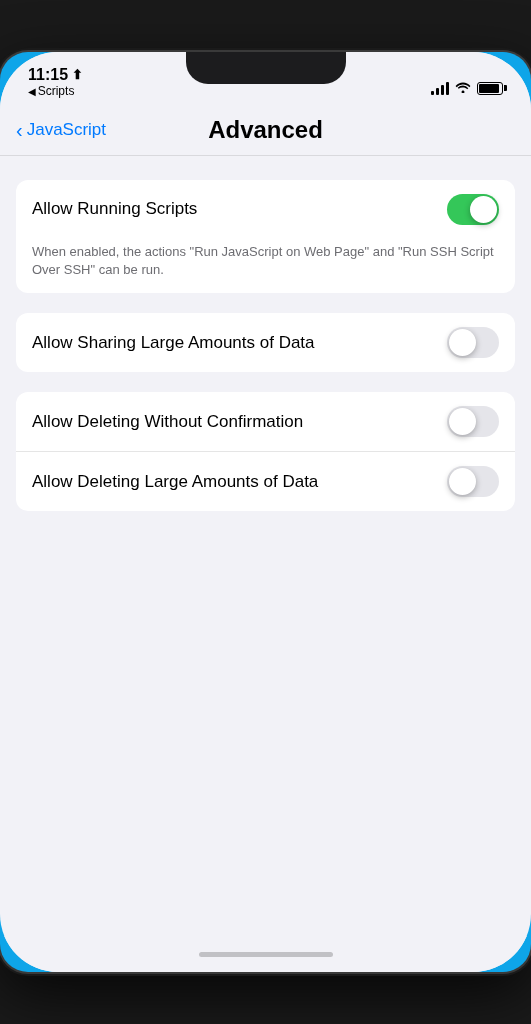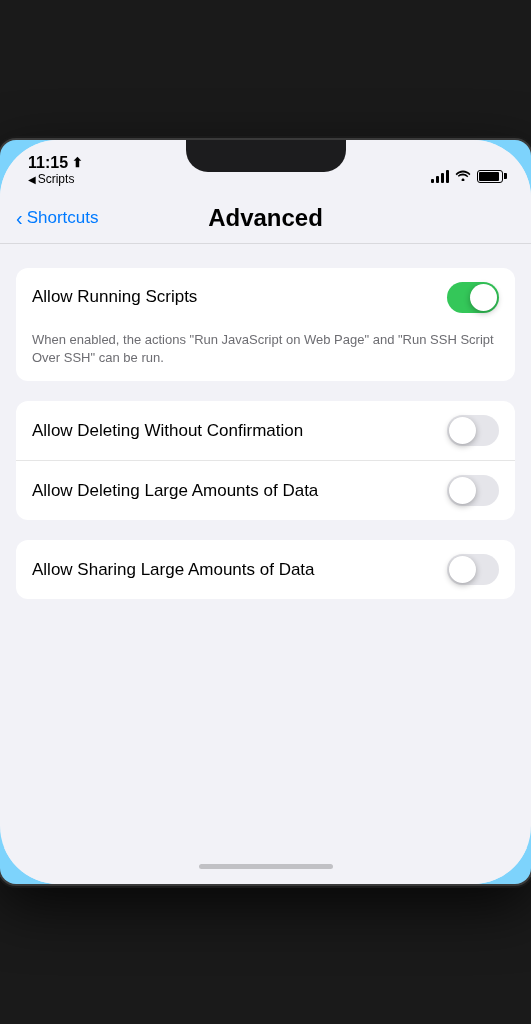--- a/index.html
+++ b/index.html
@@ -15,9 +15,9 @@
 
     .phone-frame {
       width: 531px;
-      height: 744px;
-      background: #7dd3fc;
-      border-radius: 16px;
+      height: 920px;
+      background: #0ea5e9;
+      border-radius: 28px;
       position: relative;
       box-shadow:
         0 0 0 2px #3a3a3a,

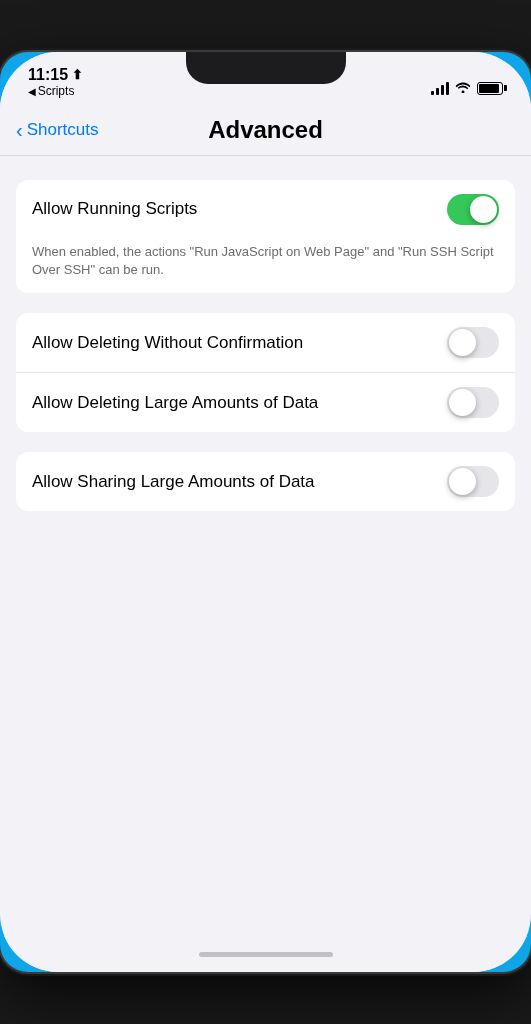--- a/index.html
+++ b/index.html
@@ -340,7 +340,7 @@
     <div class="nav-bar">
       <div class="nav-back">
         <span class="nav-back-chevron">‹</span>
-        <span style="font-size:17px; color:#007aff;">Shortcuts</span>
+        <span style="font-size:17px; color:#007aff;">JavaScript</span>
       </div>
       <span class="nav-title">Advanced</span>
     </div>

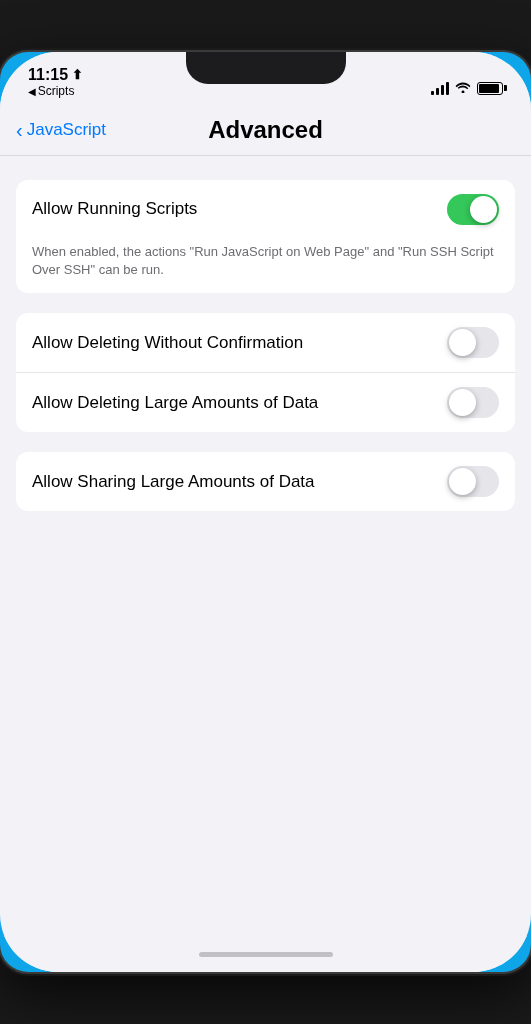--- a/index.html
+++ b/index.html
@@ -359,6 +359,15 @@
 
       <div class="settings-card">
         <div class="settings-row">
+          <span class="row-label">Allow Sharing Large Amounts of Data</span>
+          <div class="toggle off">
+            <div class="toggle-knob"></div>
+          </div>
+        </div>
+      </div>
+
+      <div class="settings-card">
+        <div class="settings-row">
           <span class="row-label">Allow Deleting Without Confirmation</span>
           <div class="toggle off">
             <div class="toggle-knob"></div>
@@ -372,15 +381,6 @@
         </div>
       </div>
 
-      <div class="settings-card">
-        <div class="settings-row">
-          <span class="row-label">Allow Sharing Large Amounts of Data</span>
-          <div class="toggle off">
-            <div class="toggle-knob"></div>
-          </div>
-        </div>
-      </div>
-
     </div>
 
     <div class="home-indicator">

